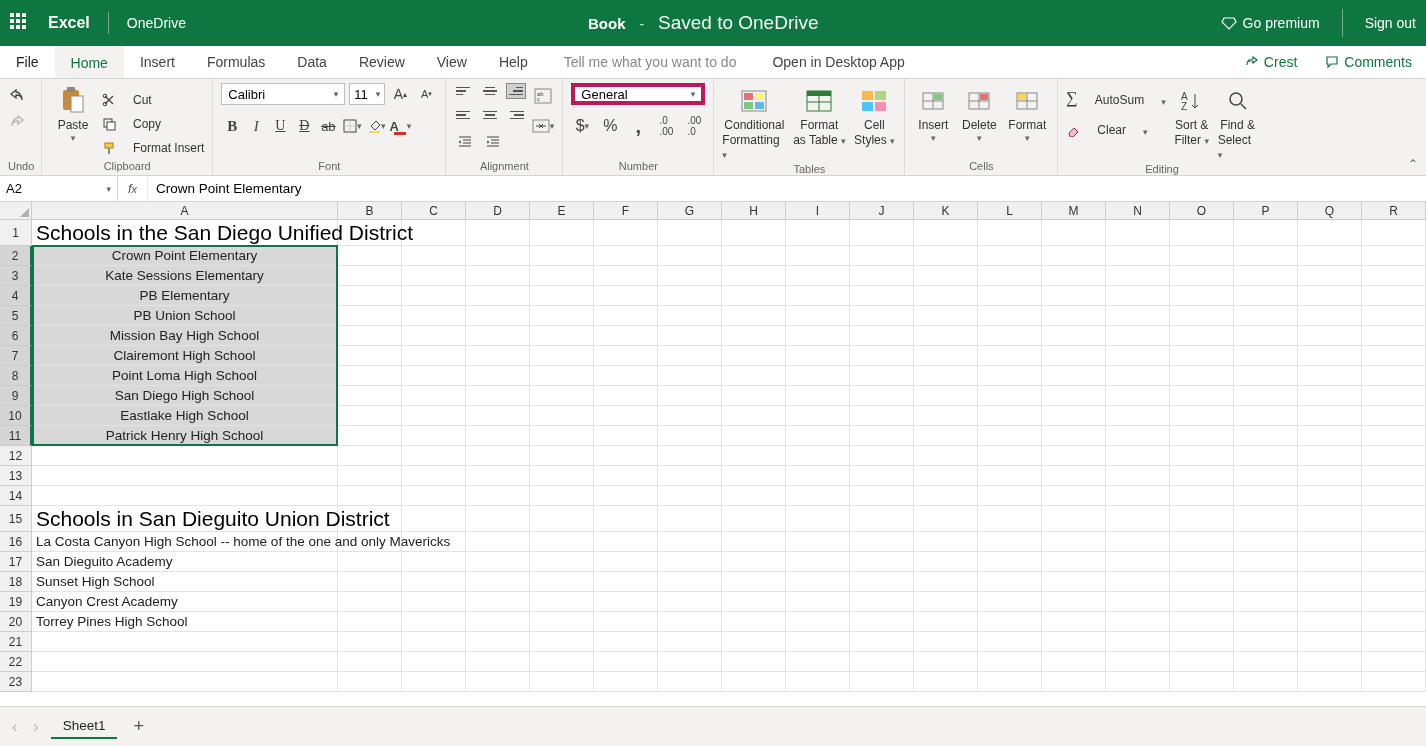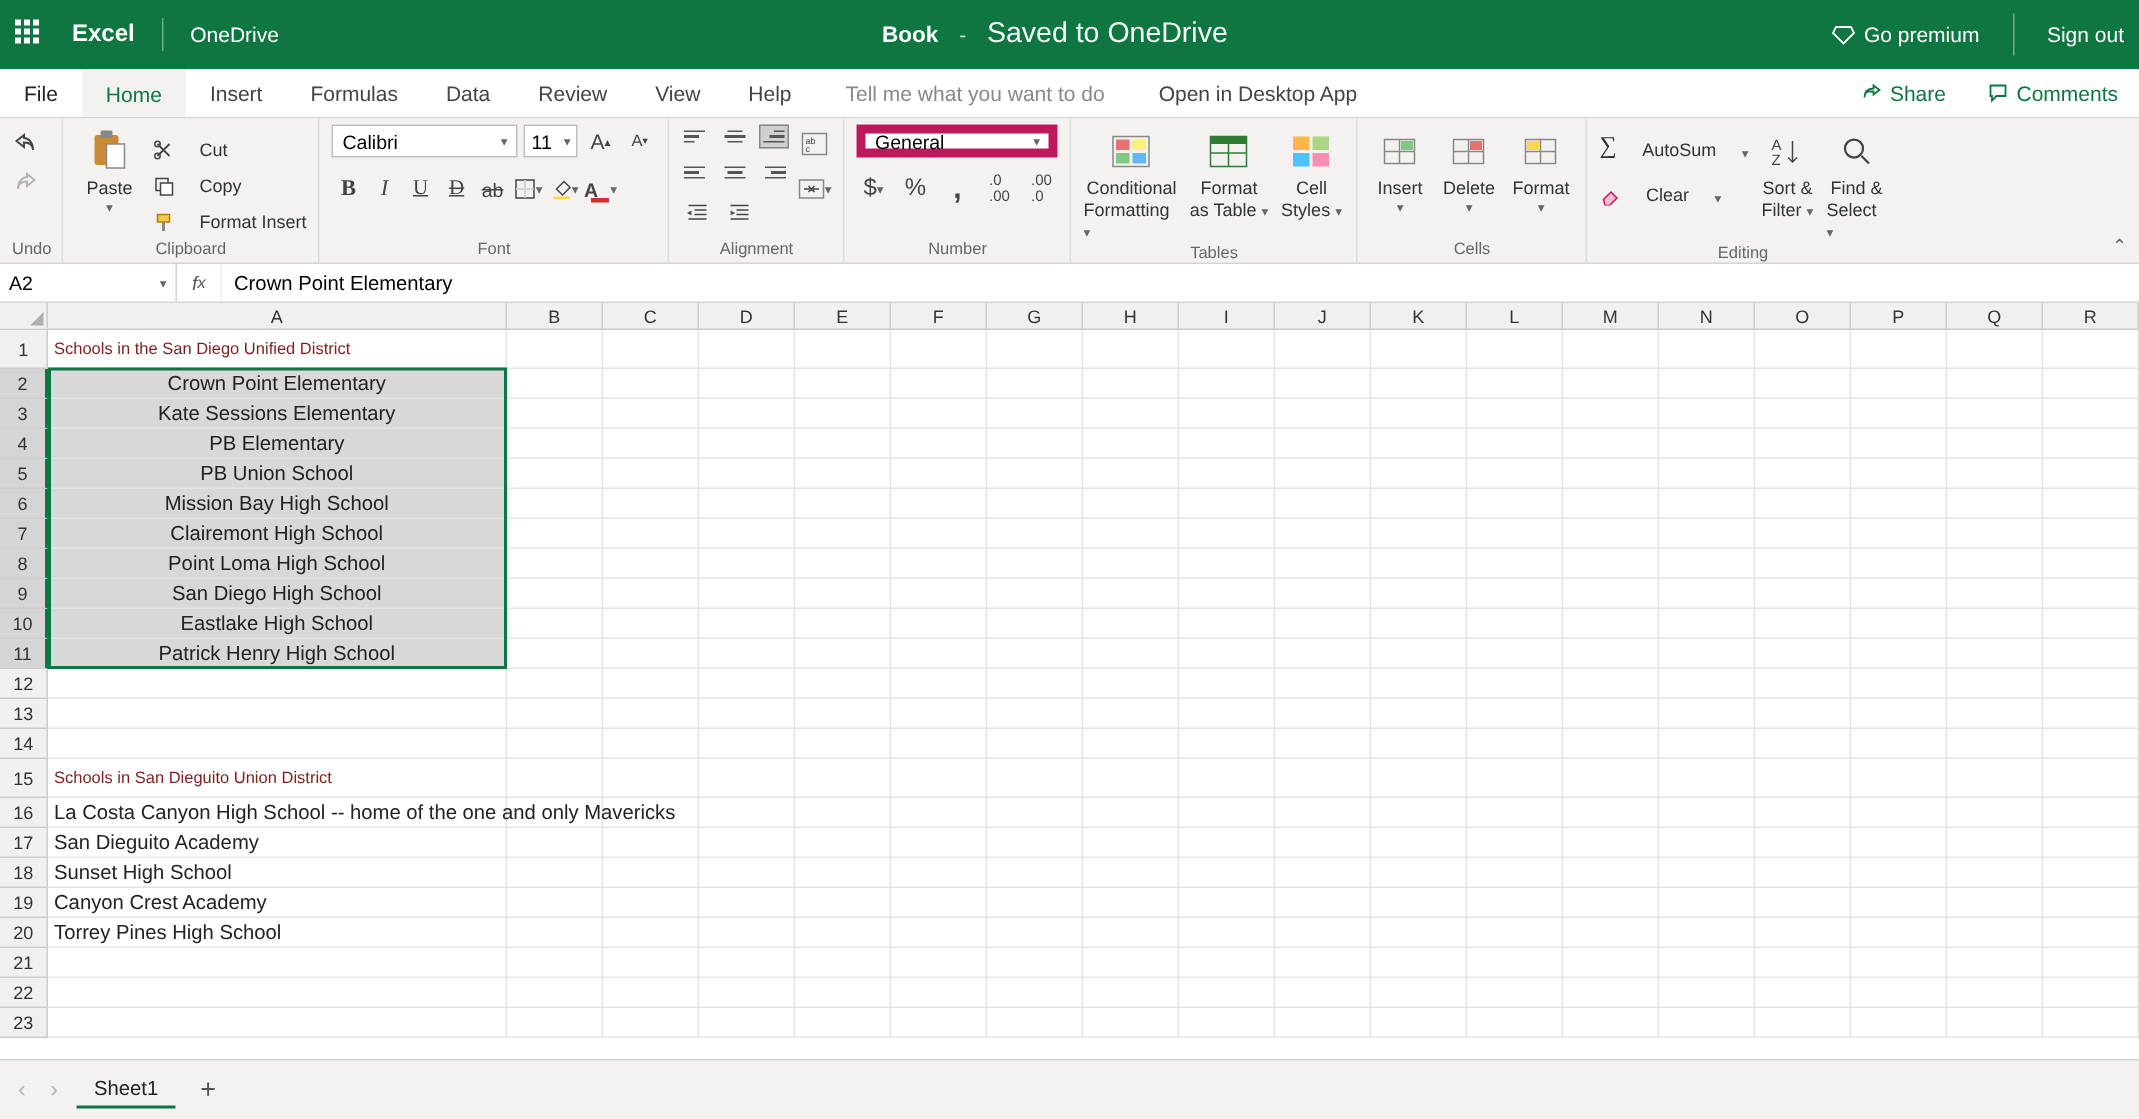--- a/index.html
+++ b/index.html
@@ -140,7 +140,7 @@
     <svg width="14" height="14" viewBox="0 0 14 14">
         <path d="M8 2l4 3-4 3V6H5c-2 0-3 2-3 4 0-4 2-6 6-6V2z" fill="none" stroke="#0e7641" stroke-width="1.2"></path>
       </svg>
-    <span>Share</span>
+    <span>Crest</span>
   </div>
   <div class="rbtn">
     <svg width="14" height="14" viewBox="0 0 14 14">

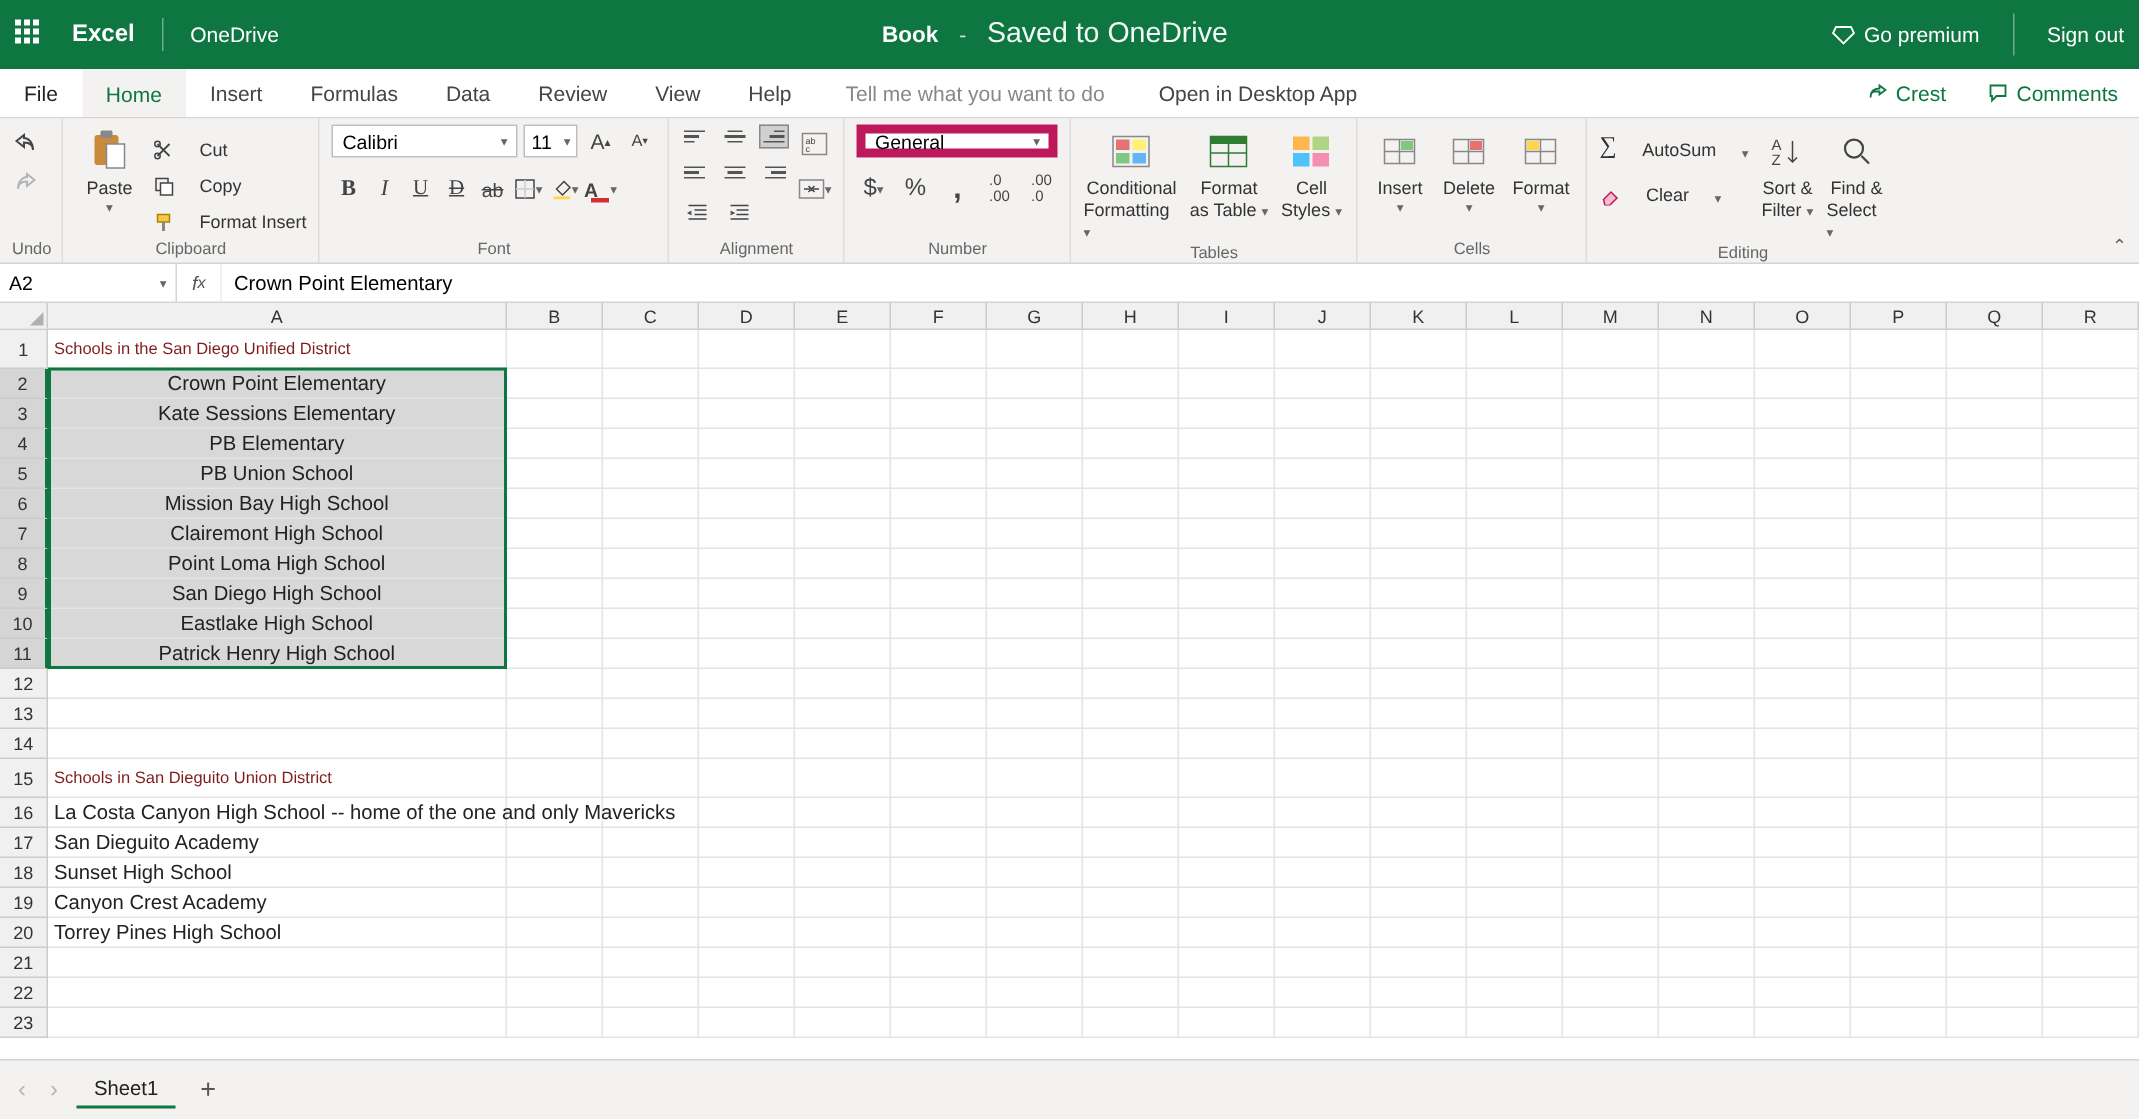--- a/index.html
+++ b/index.html
@@ -51,7 +51,7 @@
 .alncell .w1 { width: 10px; } .alncell .w2 { width: 14px; } .alncell .w3 { width: 7px; }
 .alncell.mid { align-items: center; } .alncell.right { align-items: flex-end; }
 .alncell.sel { background: #d0d0d0; border: 1px solid #888; }
-.numfmt { width: 134px; height: 22px; border: 6px solid #be185d; background: #fff; display: flex; align-items: center; padding: 0 6px; font-size: 13px; justify-content: space-between; }
+.numfmt { width: 134px; height: 22px; border: 4px solid #be185d; background: #fff; display: flex; align-items: center; padding: 0 6px; font-size: 13px; justify-content: space-between; }
 .collapse-ribbon { position: absolute; right: 8px; bottom: 4px; font-size: 12px; color: #666; }
 
 .formula-row { height: 26px; display: flex; align-items: stretch; border-bottom: 1px solid #d4d4d4; background: #fff; }

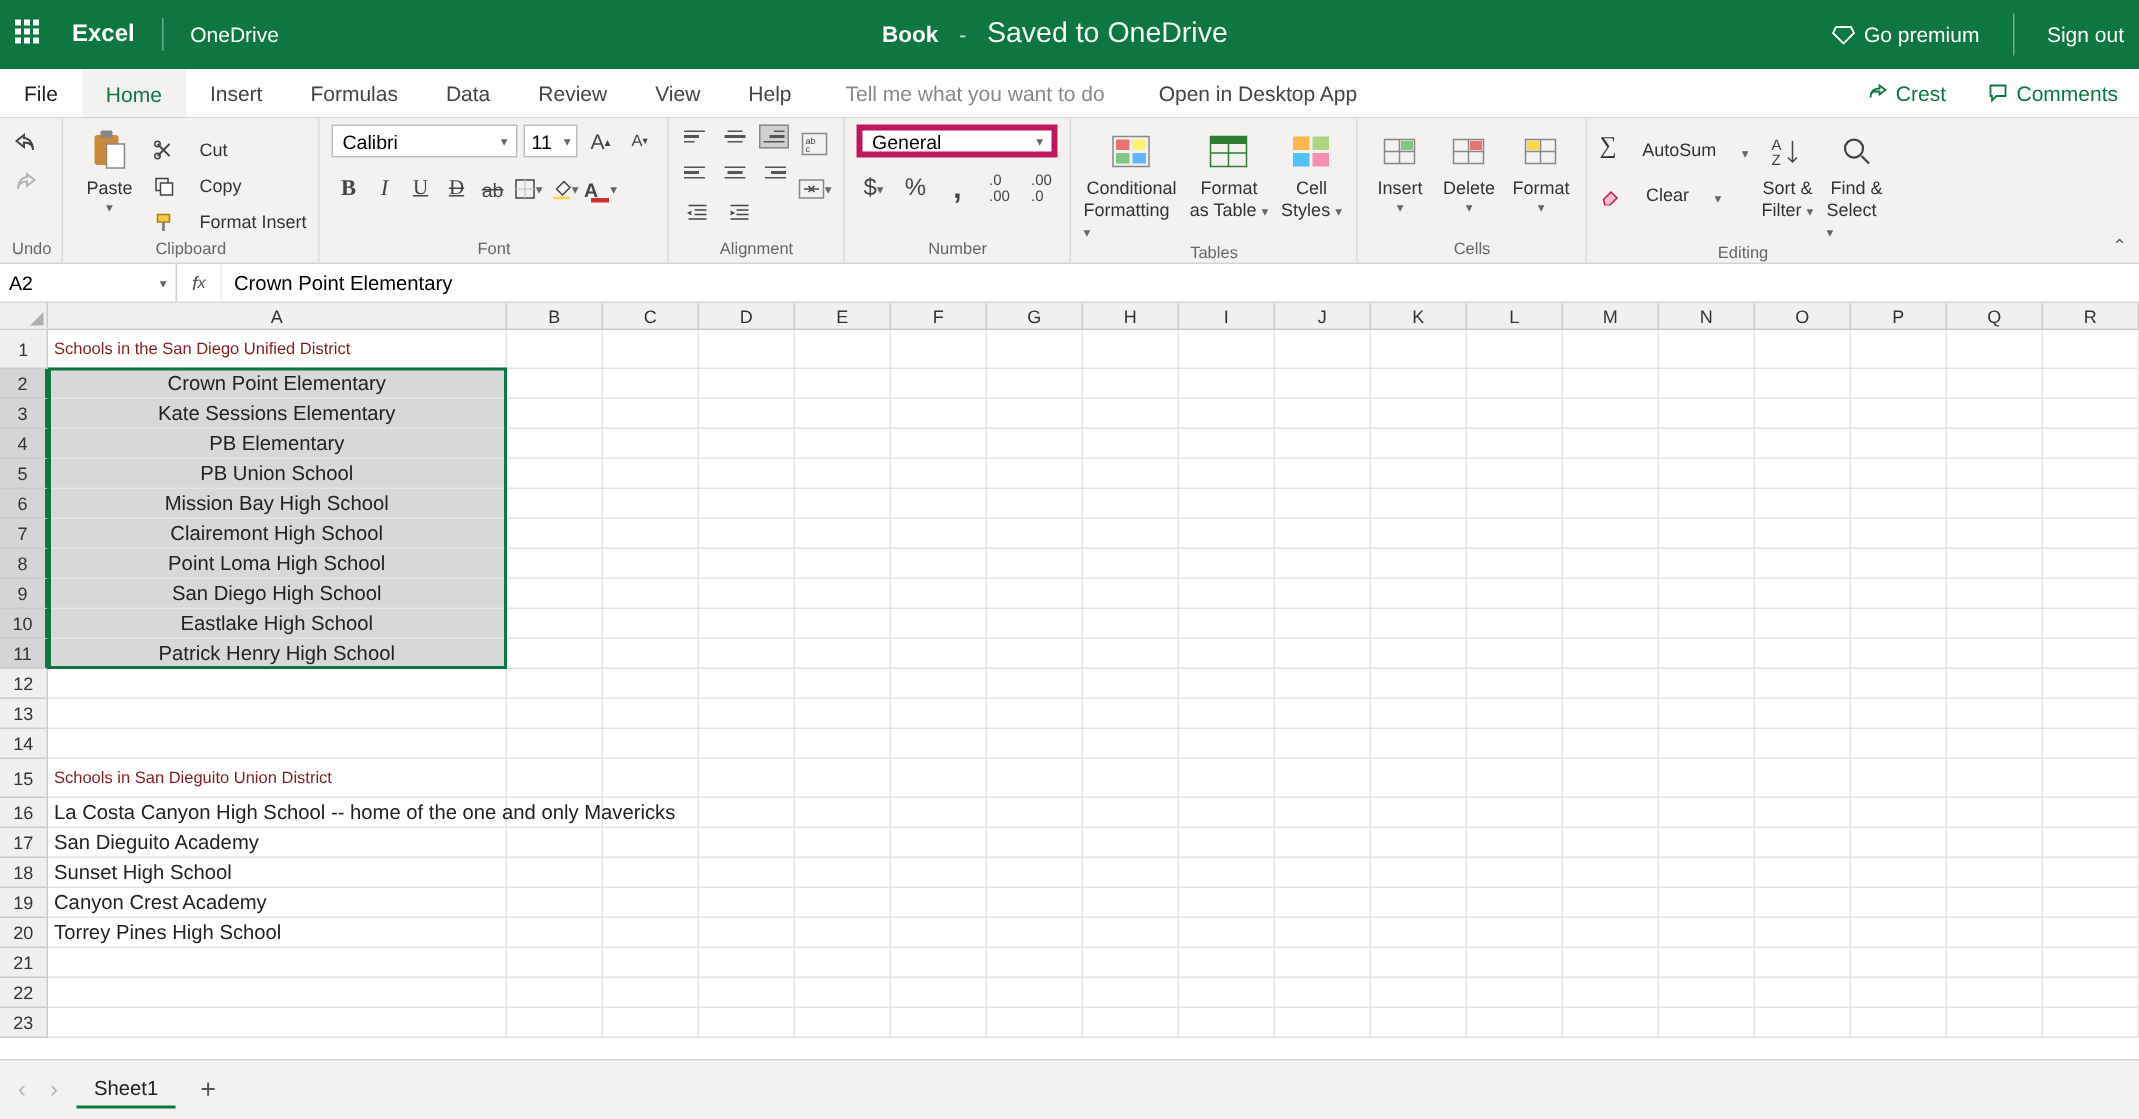--- a/index.html
+++ b/index.html
@@ -75,7 +75,7 @@
 .row.big .cell { line-height: 26px; }
 .cell.colA { width: 306px; position: relative; z-index: 1; }
 .cell.std { width: 64px; }
-.cell.heading { font-size: 11px; font-weight: 400; color: #7f1d1d; }
+.cell.heading { font-size: 21px; font-weight: 400; color: #000000; }
 .cell.center { text-align: center; }
 .cell.sel { background: #d8d8d8; }
 .sel-border { position: absolute; border: 2px solid #0e7641; pointer-events: none; z-index: 5; }

